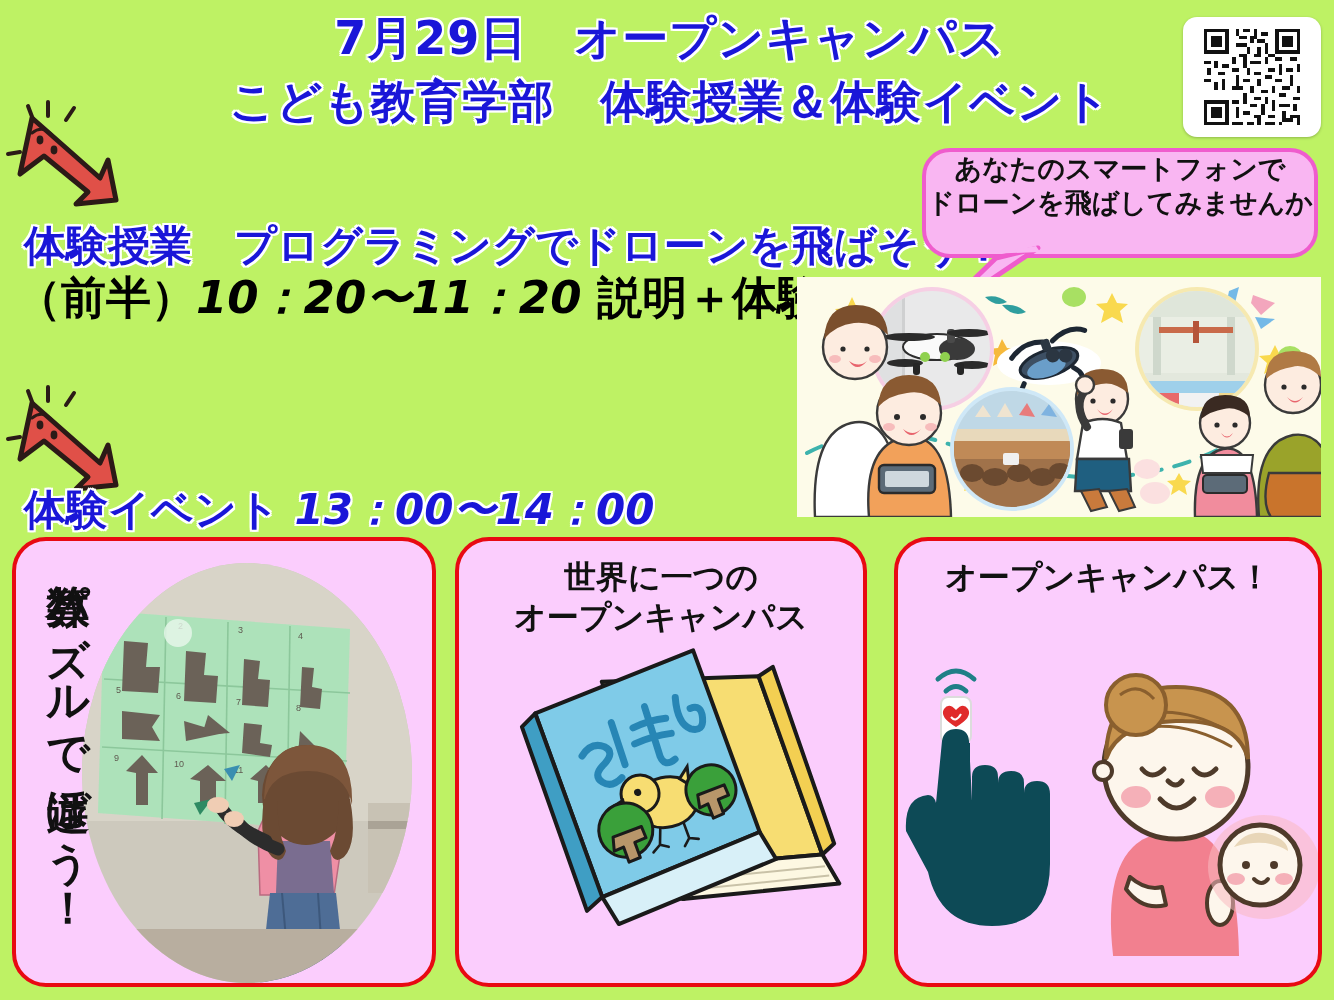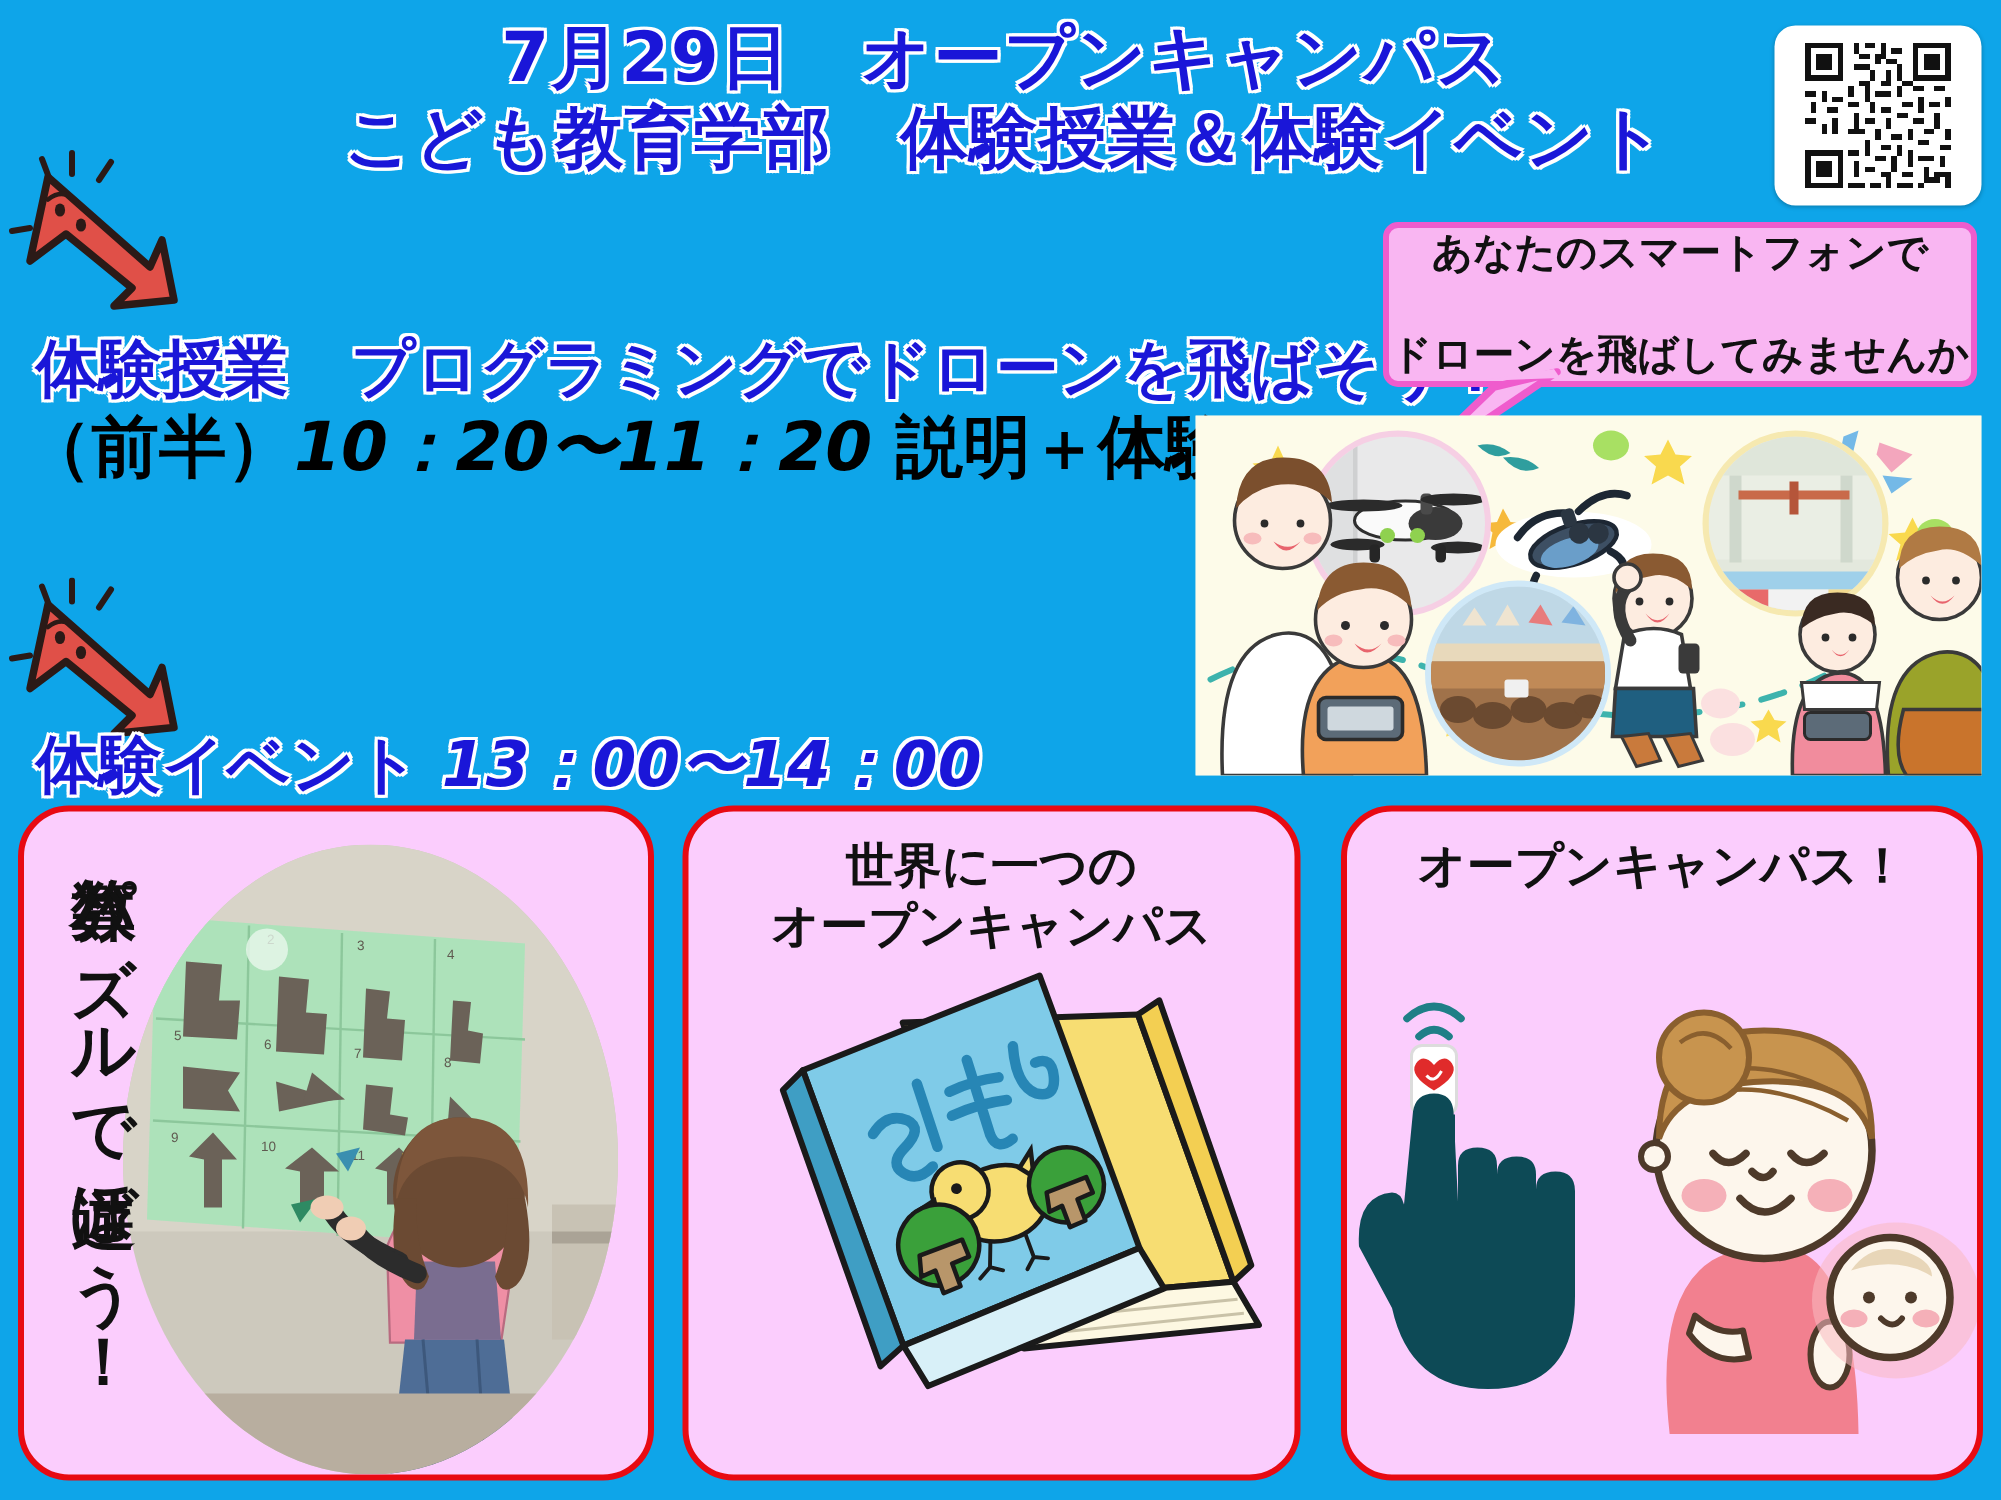--- a/index.html
+++ b/index.html
@@ -20,7 +20,7 @@
     left: 0; top: 0;
     width: 1334px;
     height: 1000px;
-    background: #0ea5e9;
+    background: #bef264;
     overflow: hidden;
   }
 

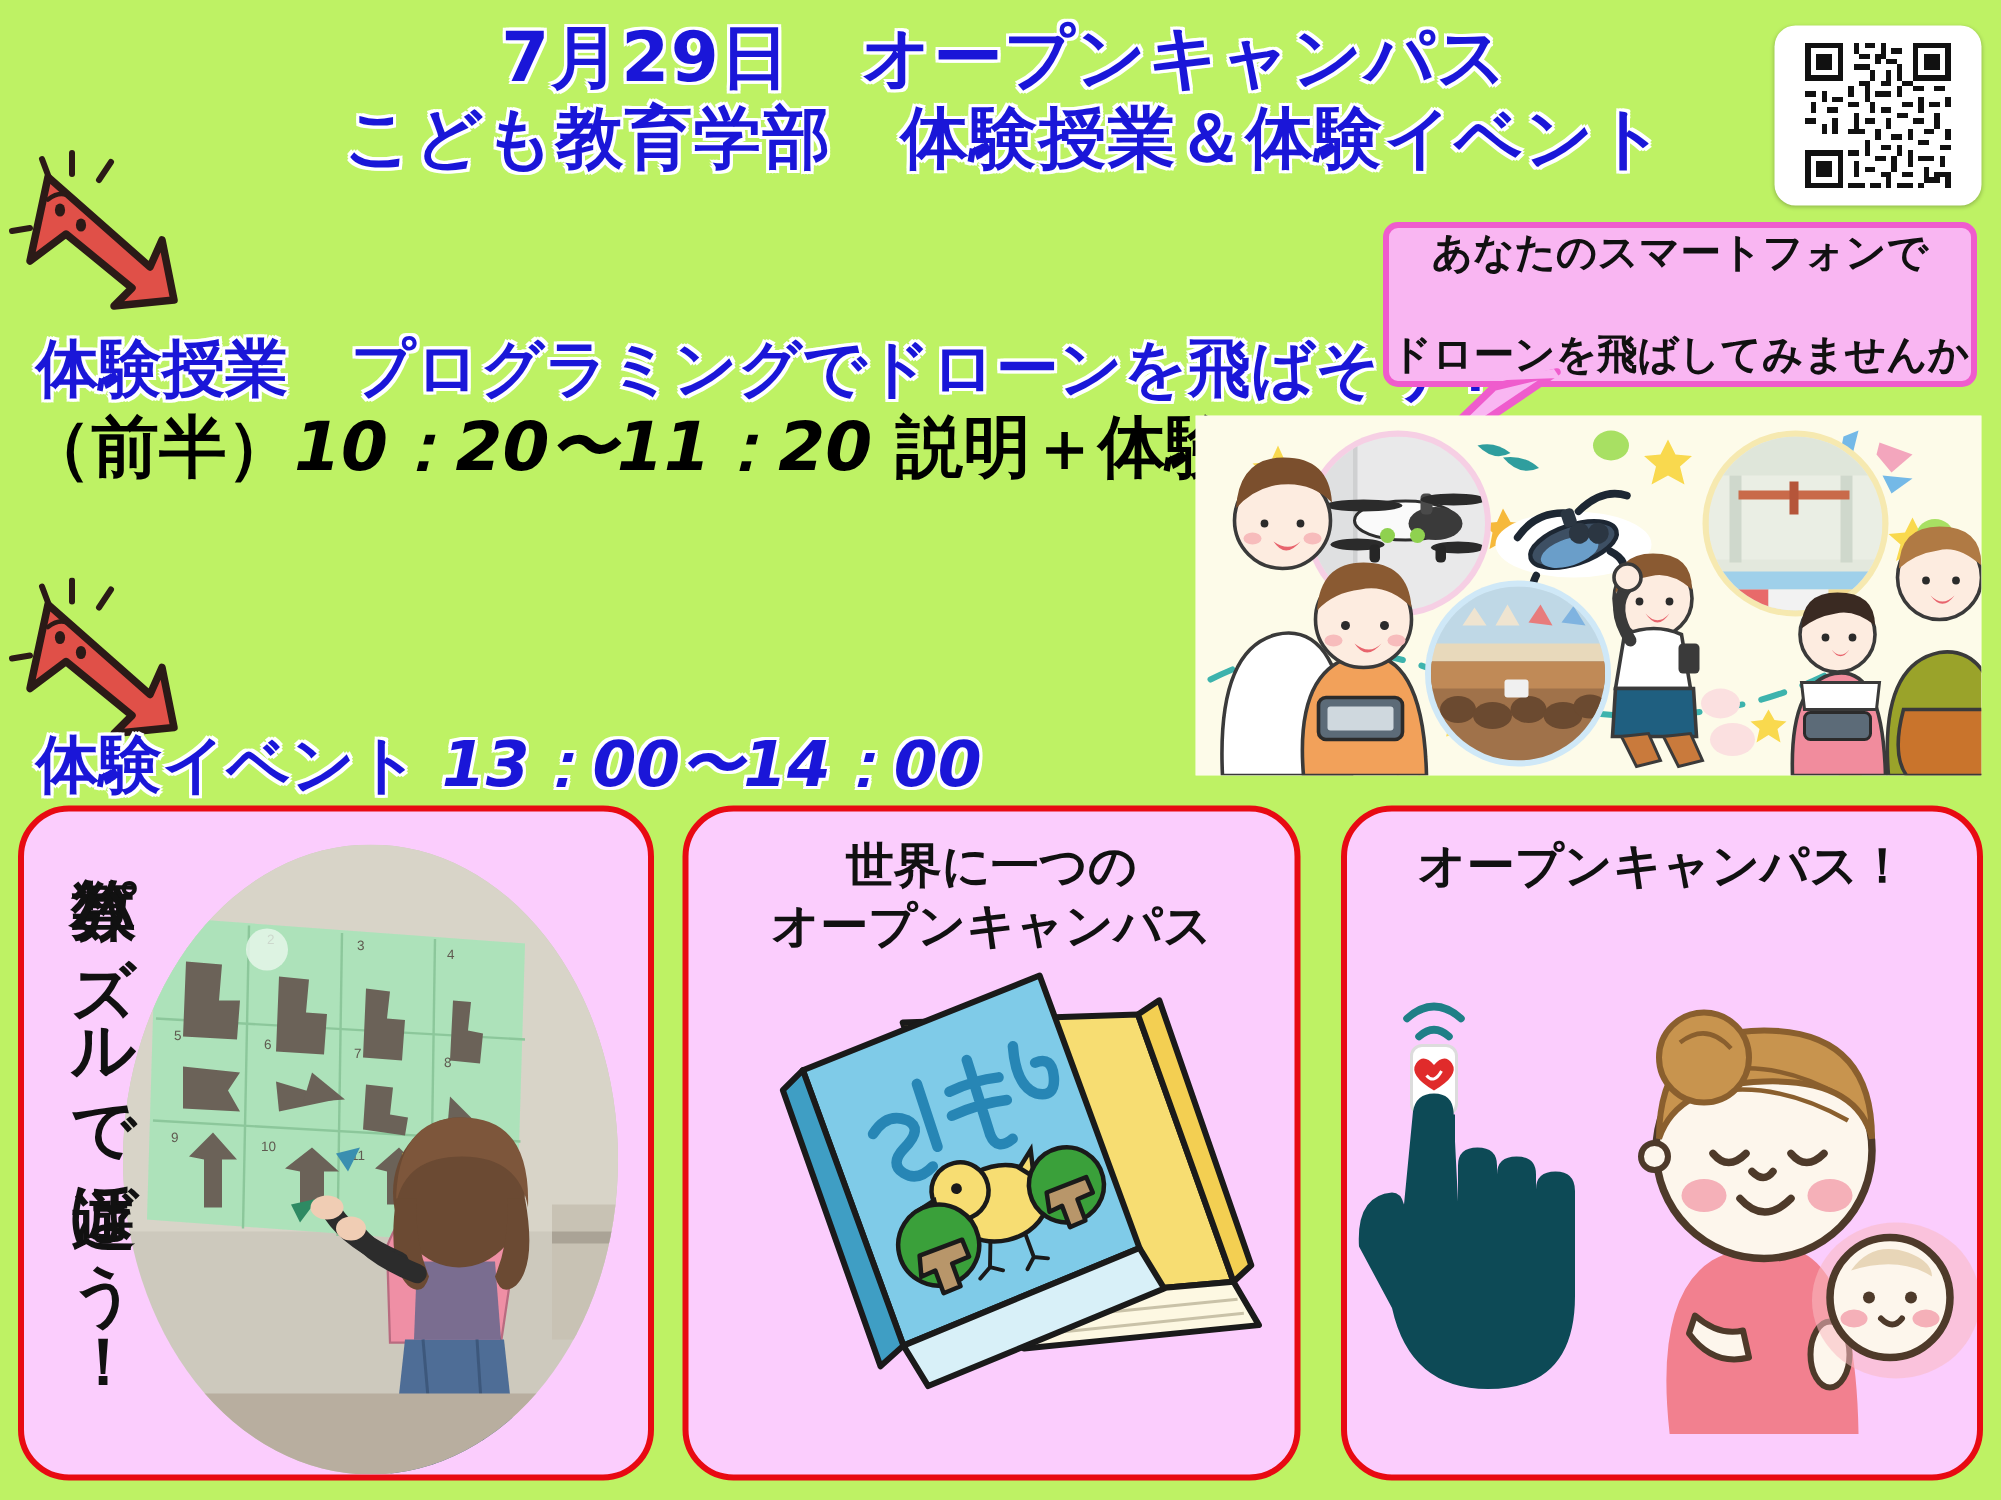--- a/index.html
+++ b/index.html
@@ -45,7 +45,7 @@
   }
   .title-line.l2 {
     font-size: 45px;
-    margin-top: 6px;
+    margin-top: 16px;
   }
 
   

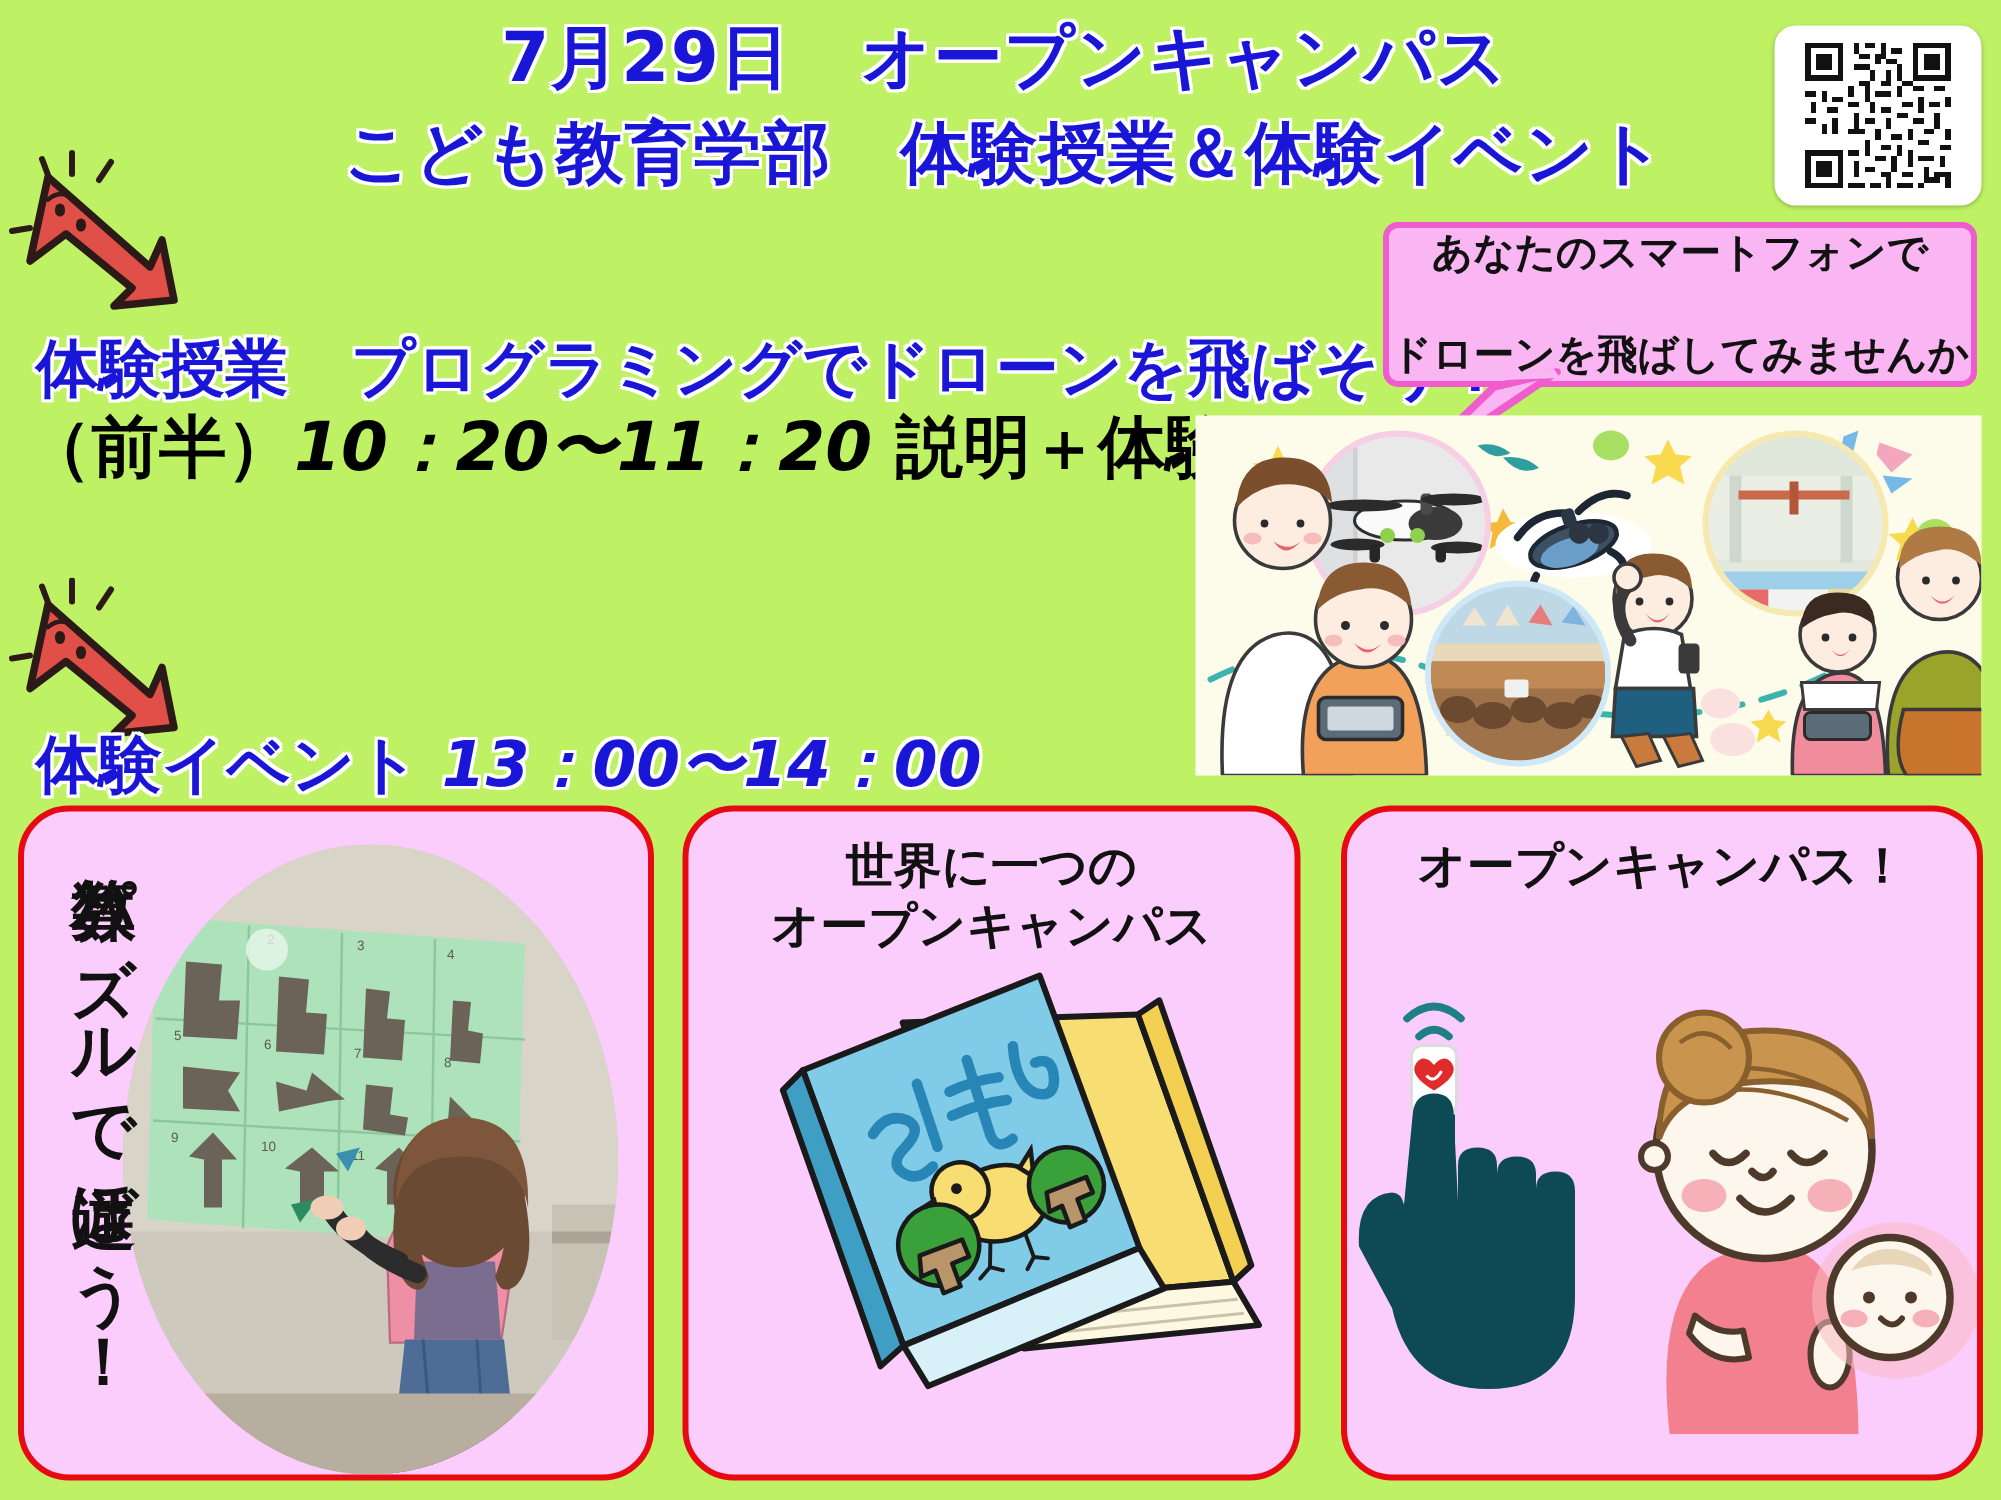--- a/index.html
+++ b/index.html
@@ -126,12 +126,12 @@
     height: 110px;
     background: #f9b6f2;
     border: 4px solid #ef5ccd;
-    border-radius: 10px;
+    border-radius: 28px;
     box-sizing: border-box;
     display: flex;
     flex-direction: column;
     align-items: center;
-    justify-content: space-between;
+    justify-content: flex-start;
   }
   .bubble-line {
     font-size: 27px;

